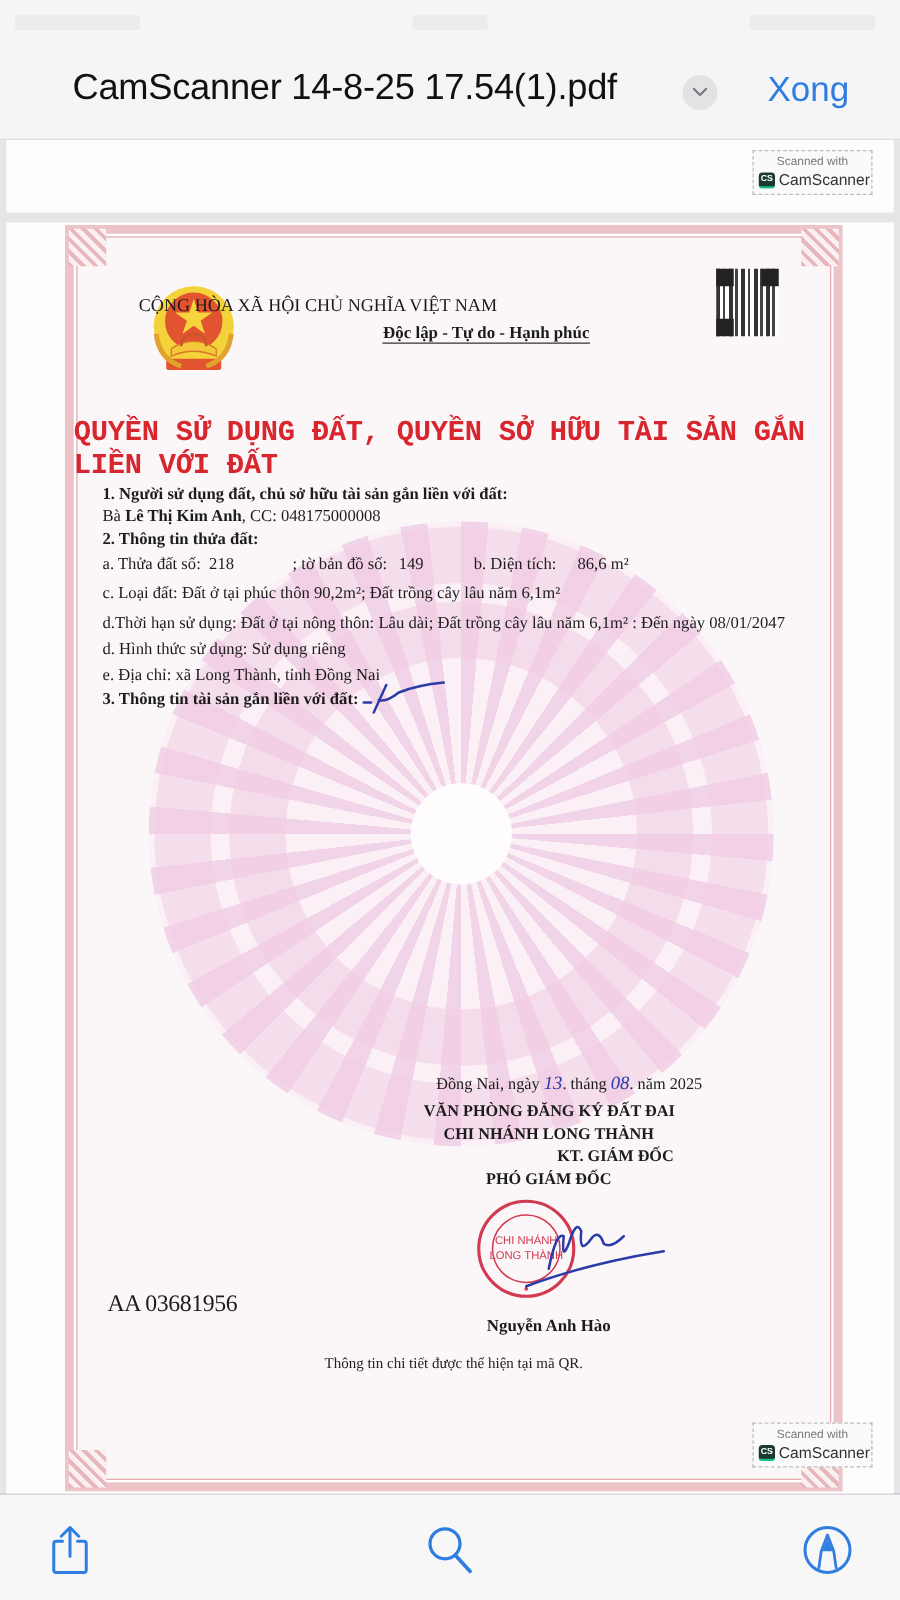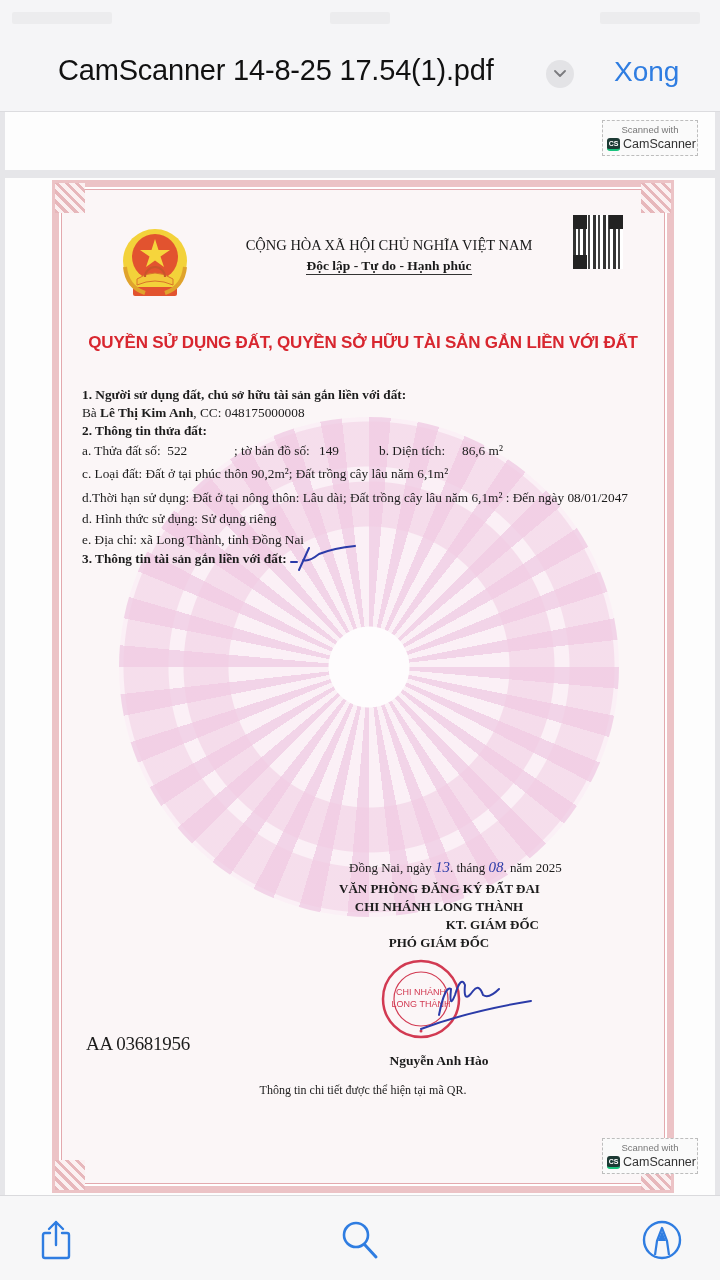--- a/index.html
+++ b/index.html
@@ -49,7 +49,7 @@
       repeating-linear-gradient(0deg, #fff 0 2px, transparent 2px 5px);
     background-color: #fff; }
 
-  .c-head1 { position: absolute; left: 0; width: 100%; top: 50px; text-align: center; padding-left: 52px; font-family: "Liberation Serif", serif; font-size: 14.5px; color: #1a1a1a; }
+  .c-head1 { position: absolute; left: 0; width: 100%; top: 50px; padding-left: 52px; font-family: "Liberation Serif", serif; font-size: 14.5px; color: #1a1a1a; }
   .c-head2 { position: absolute; left: 0; width: 100%; top: 71px; text-align: center; padding-left: 52px; font-family: "Liberation Serif", serif; font-size: 13.5px; font-weight: bold; color: #1a1a1a; }
   .c-head2 span { border-bottom: 1px solid #333; padding-bottom: 1px; }
   .c-title { position: absolute; left: 0; width: 100%; top: 113px; text-align: center; font-size: 24px; font-weight: bold; color: #d8262f; }

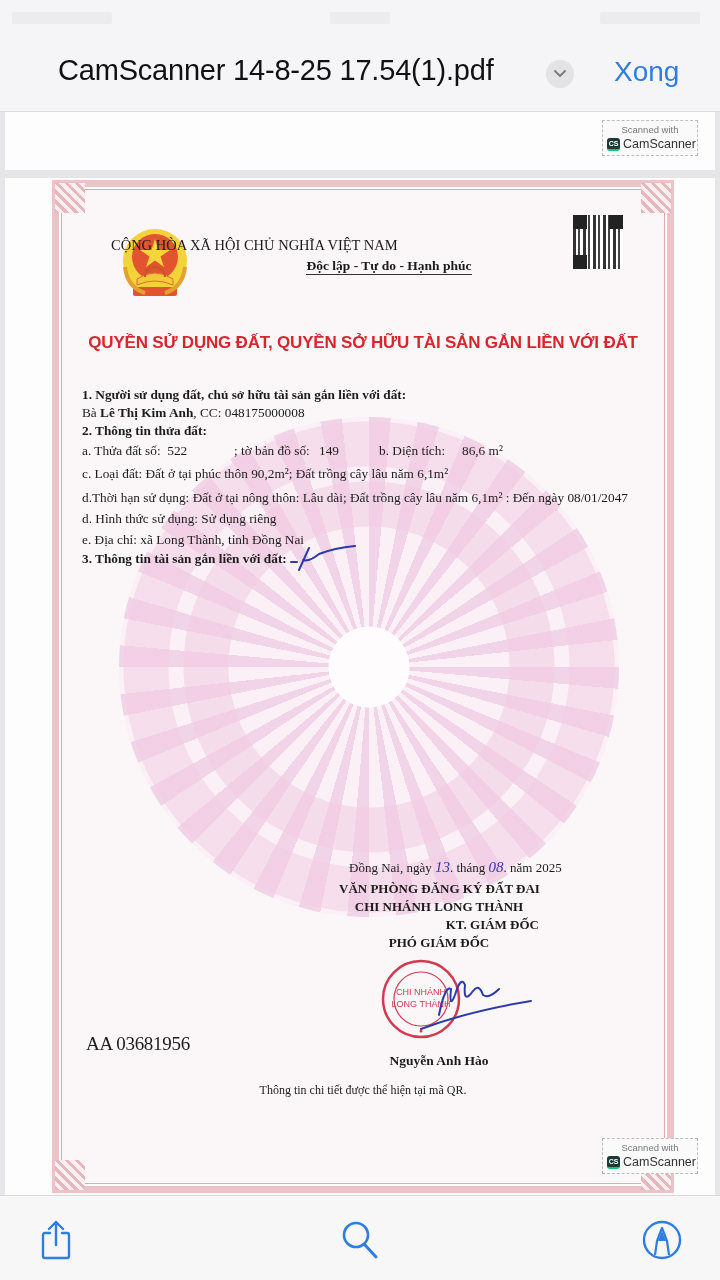--- a/index.html
+++ b/index.html
@@ -53,7 +53,7 @@
   .c-head2 { position: absolute; left: 0; width: 100%; top: 71px; text-align: center; padding-left: 52px; font-family: "Liberation Serif", serif; font-size: 13.5px; font-weight: bold; color: #1a1a1a; }
   .c-head2 span { border-bottom: 1px solid #333; padding-bottom: 1px; }
   .c-title { position: absolute; left: 0; width: 100%; top: 113px; text-align: center; font-size: 24px; font-weight: bold; color: #d8262f; }
-  .c-sub { position: absolute; left: 0; width: 100%; top: 146px; text-align: center; font-size: 17px; font-weight: bold; color: #d8262f; letter-spacing: -0.2px; }
+  .c-sub { position: absolute; left: 0; width: 100%; top: 146px; text-align: left; font-size: 23px; font-weight: bold; color: #d8262f; letter-spacing: -0.2px; font-family: Liberation Mono, monospace; }
 
   .c-line { position: absolute; left: 23px; font-family: "Liberation Serif", serif; font-size: 13.3px; color: #1c1c1c; white-space: nowrap; }
   .c-line.b { font-weight: bold; }

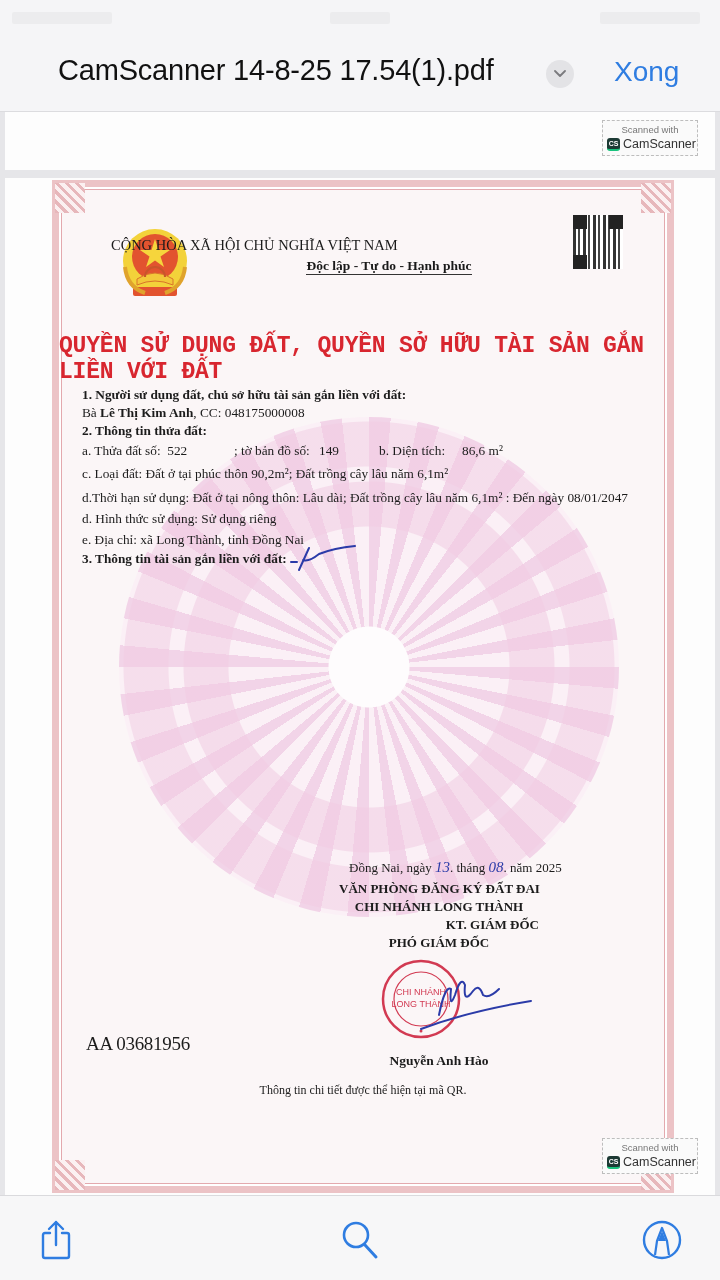--- a/index.html
+++ b/index.html
@@ -137,7 +137,7 @@
         <div class="c-line b" style="top:236px;">2. Thông tin thửa đất:</div>
         <div class="c-line" style="top:256px;">
           <span>a. Thửa đất số:</span>&nbsp;
-          <span>522</span>
+          <span>218</span>
           <span style="position:absolute;left:152px;">; tờ bản đồ số:</span>
           <span style="position:absolute;left:237px;">149</span>
           <span style="position:absolute;left:297px;">b. Diện tích:</span>

